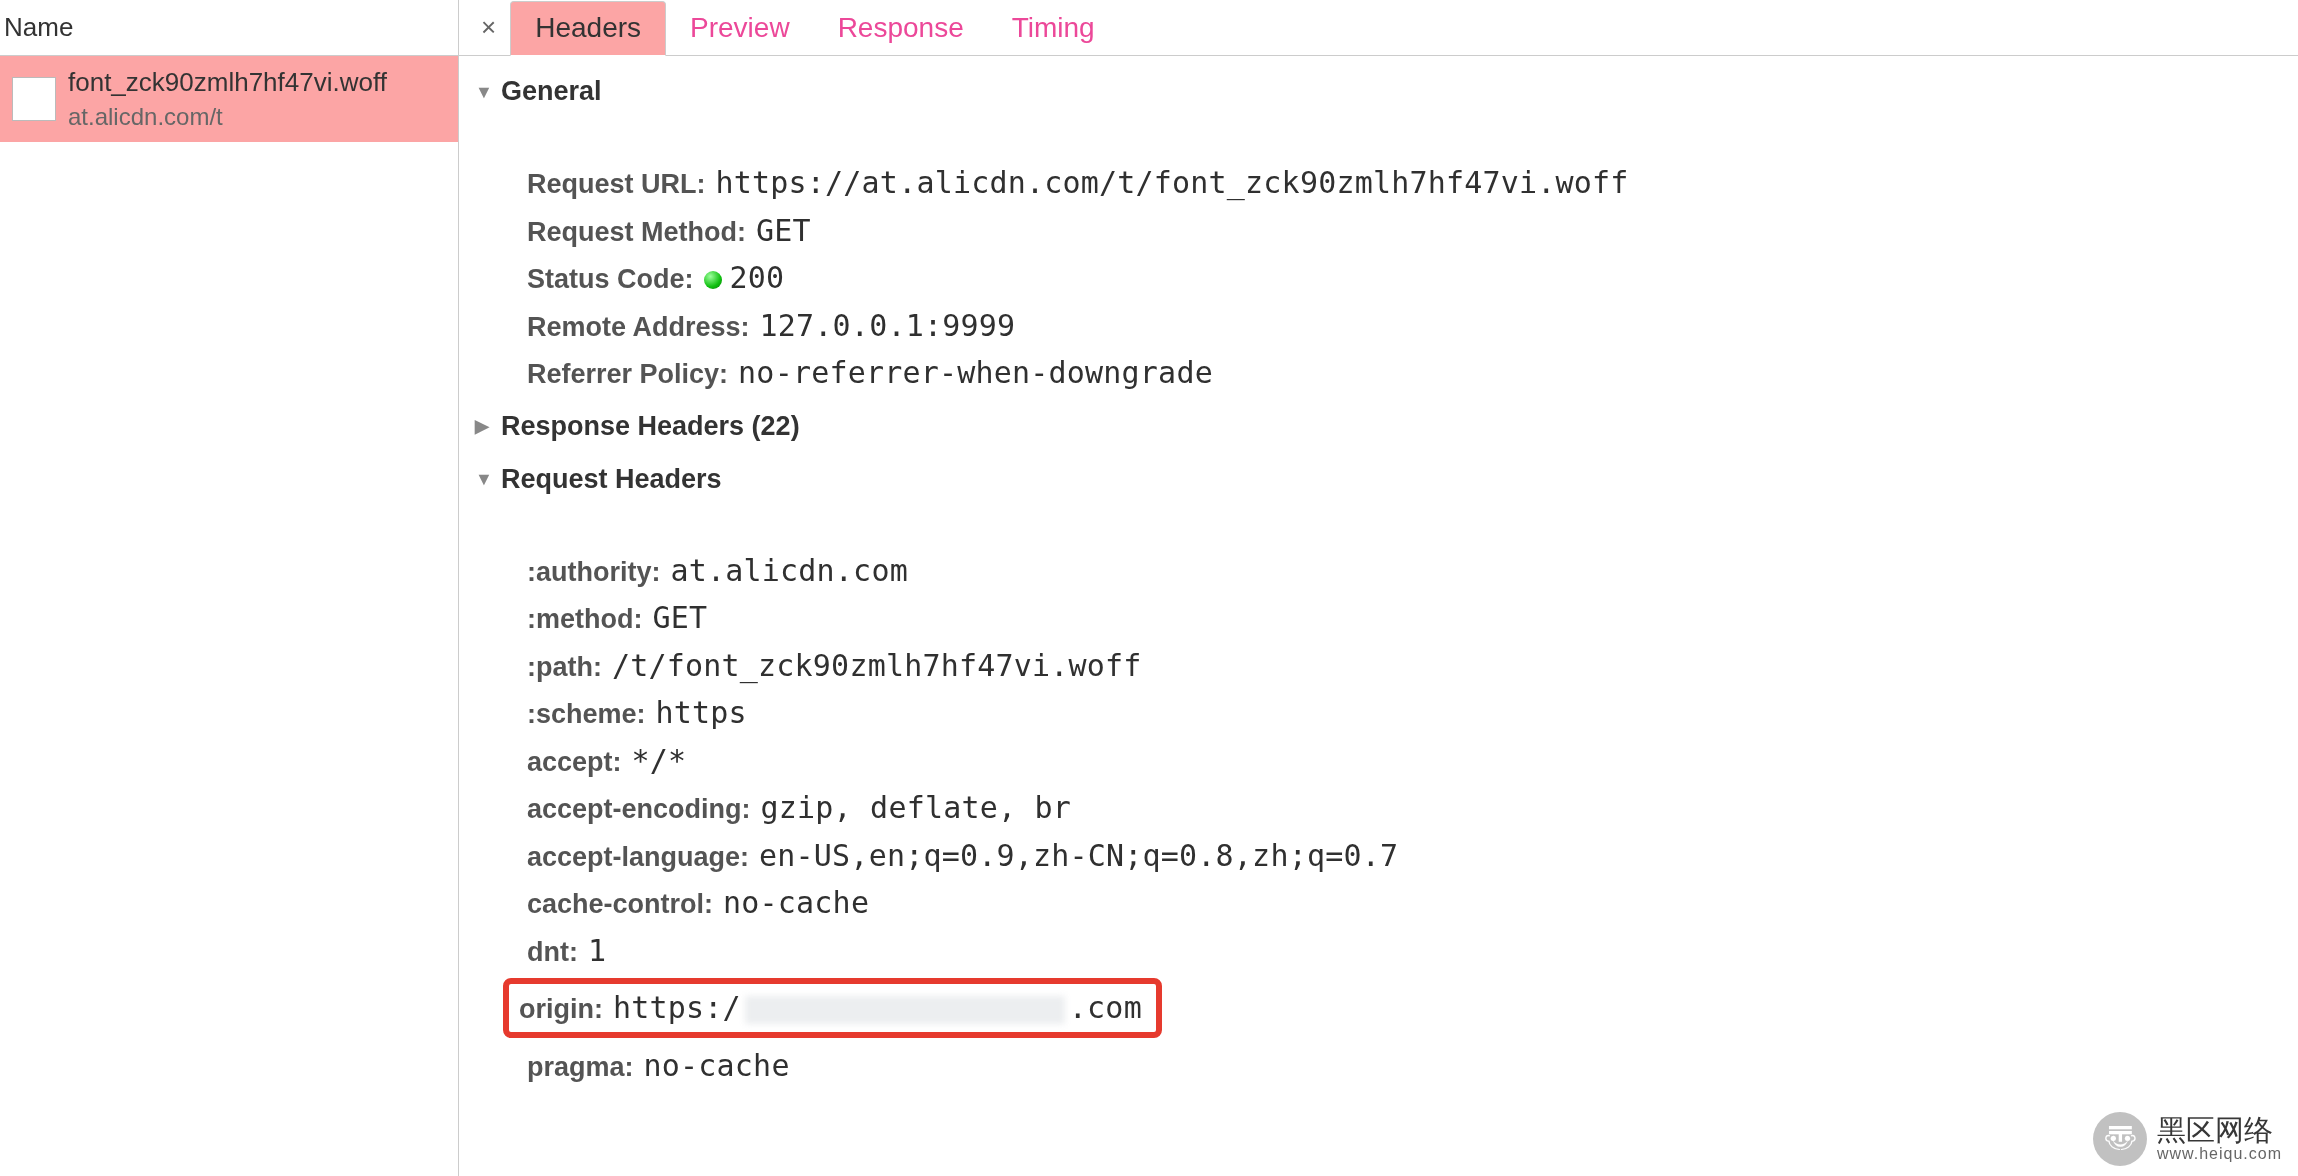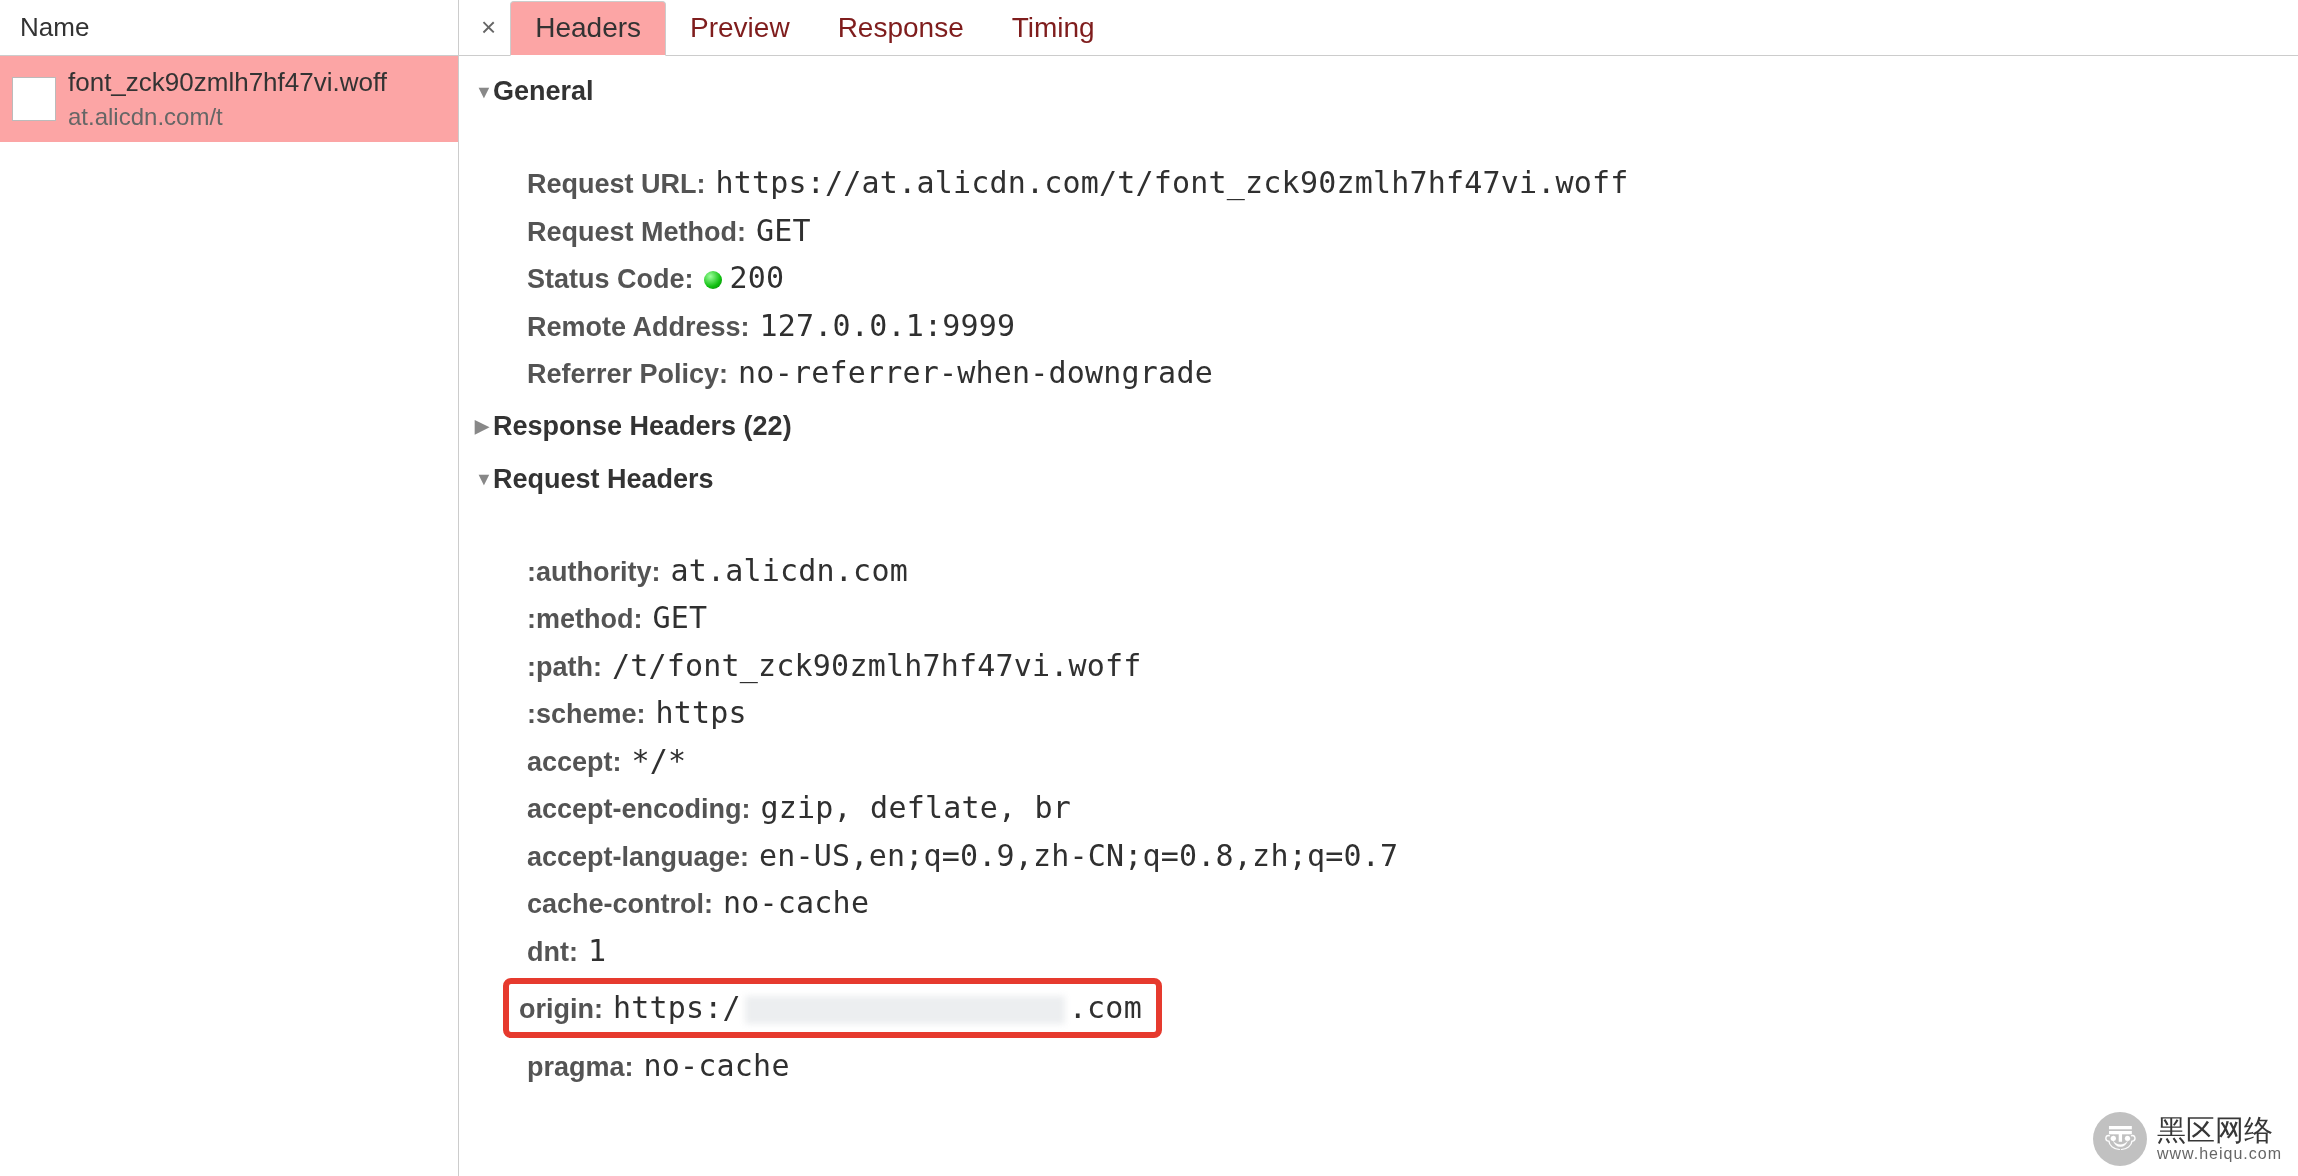--- a/index.html
+++ b/index.html
@@ -27,7 +27,7 @@
   height: 56px;
   display: flex;
   align-items: center;
-  padding-left: 20px;
+  padding-left: 4px;
   font-size: 26px;
   color: #333;
   border-bottom: 1px solid #ccc;

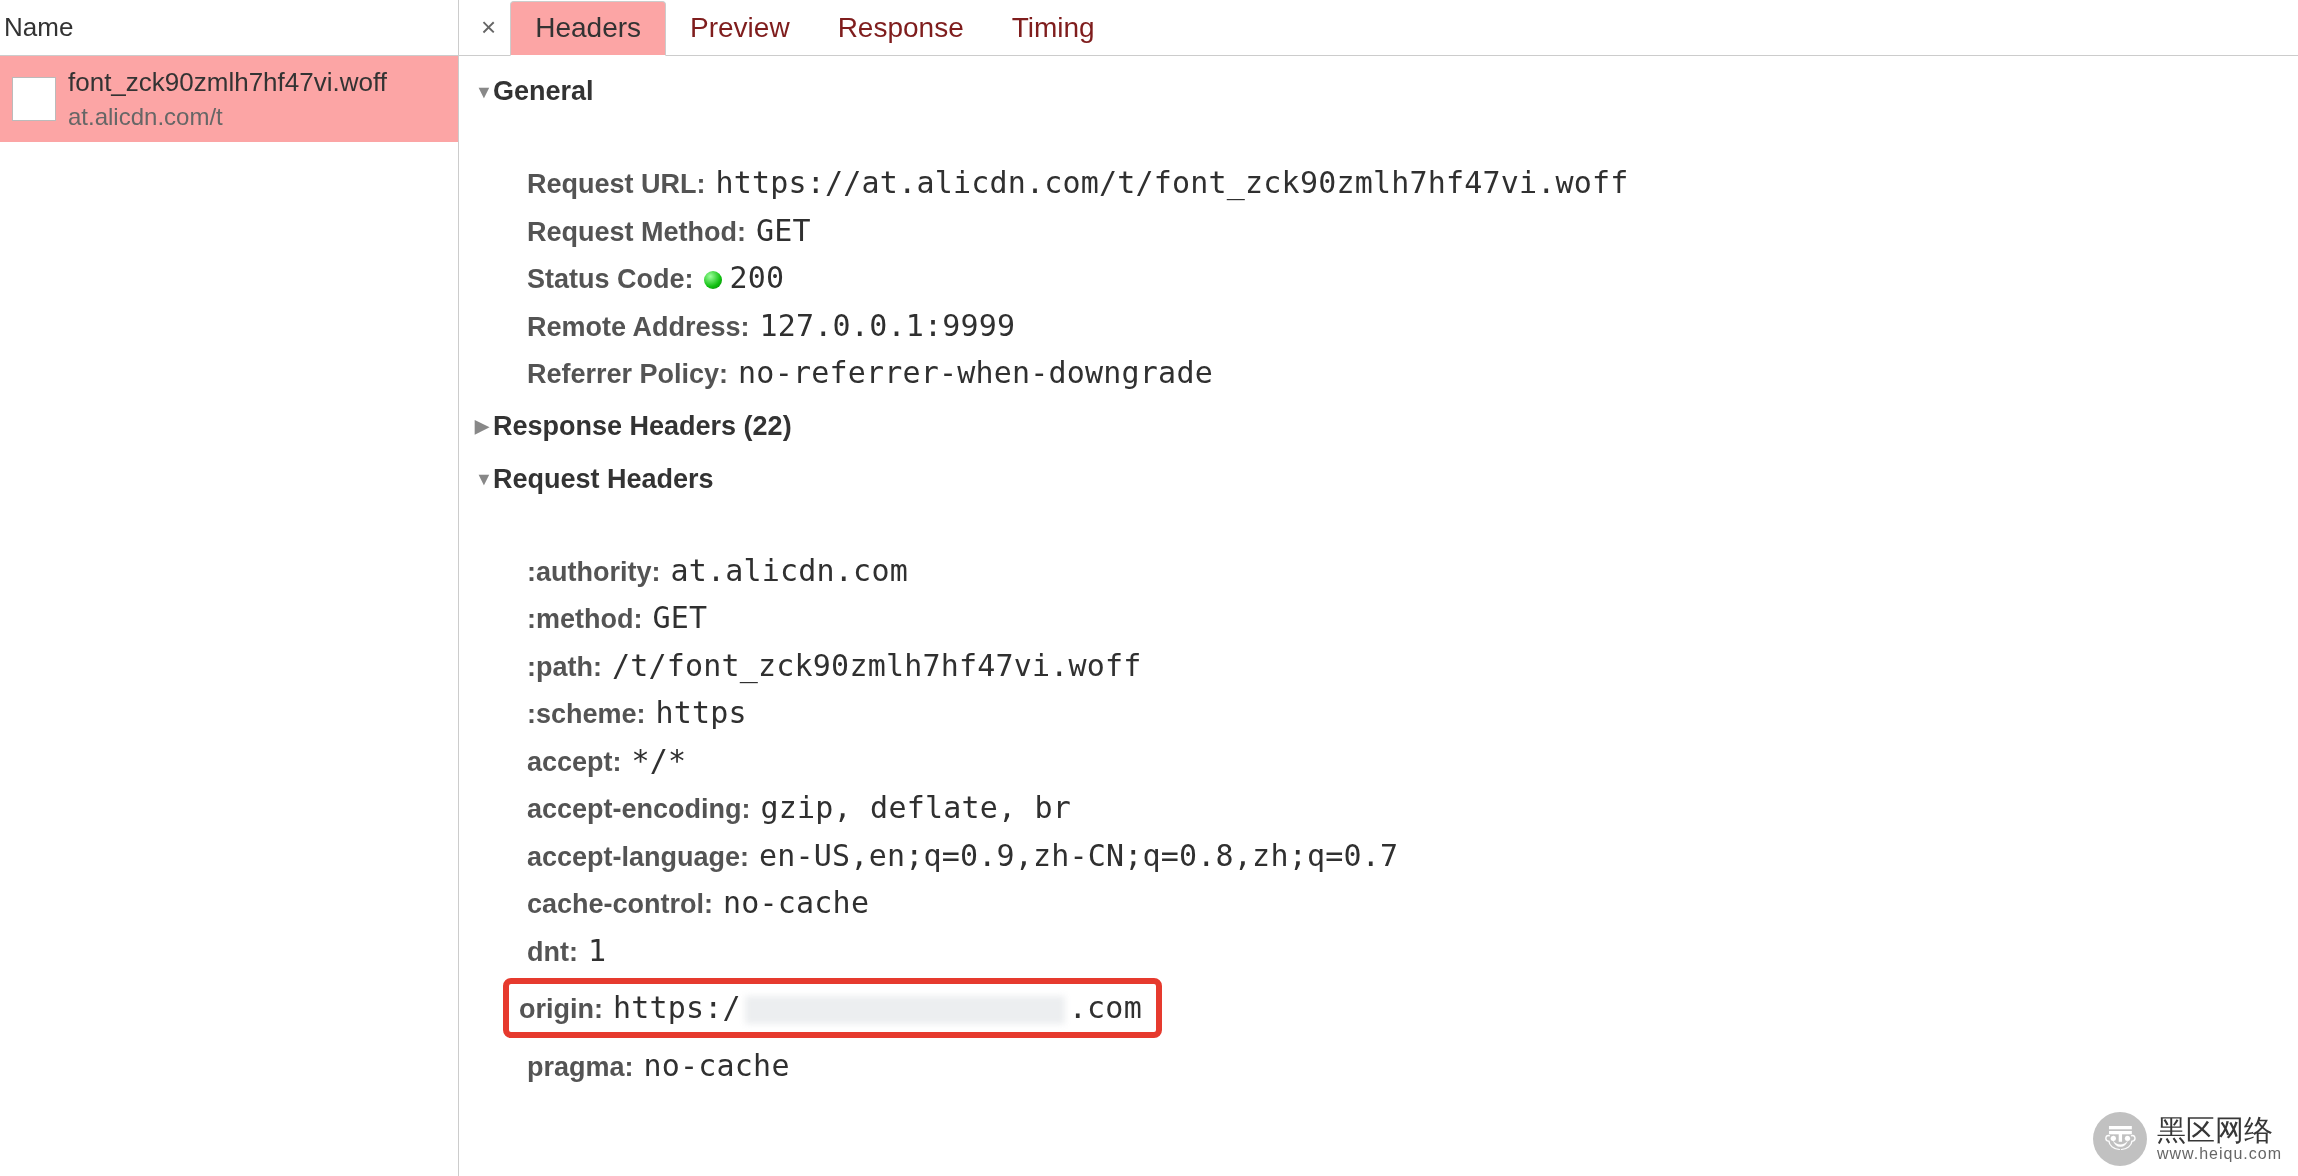--- a/index.html
+++ b/index.html
@@ -75,7 +75,7 @@
   display: flex;
   align-items: center;
   font-size: 28px;
-  color: #7f1d1d;
+  color: #ec4899;
   cursor: pointer;
 }
 .tab.active {

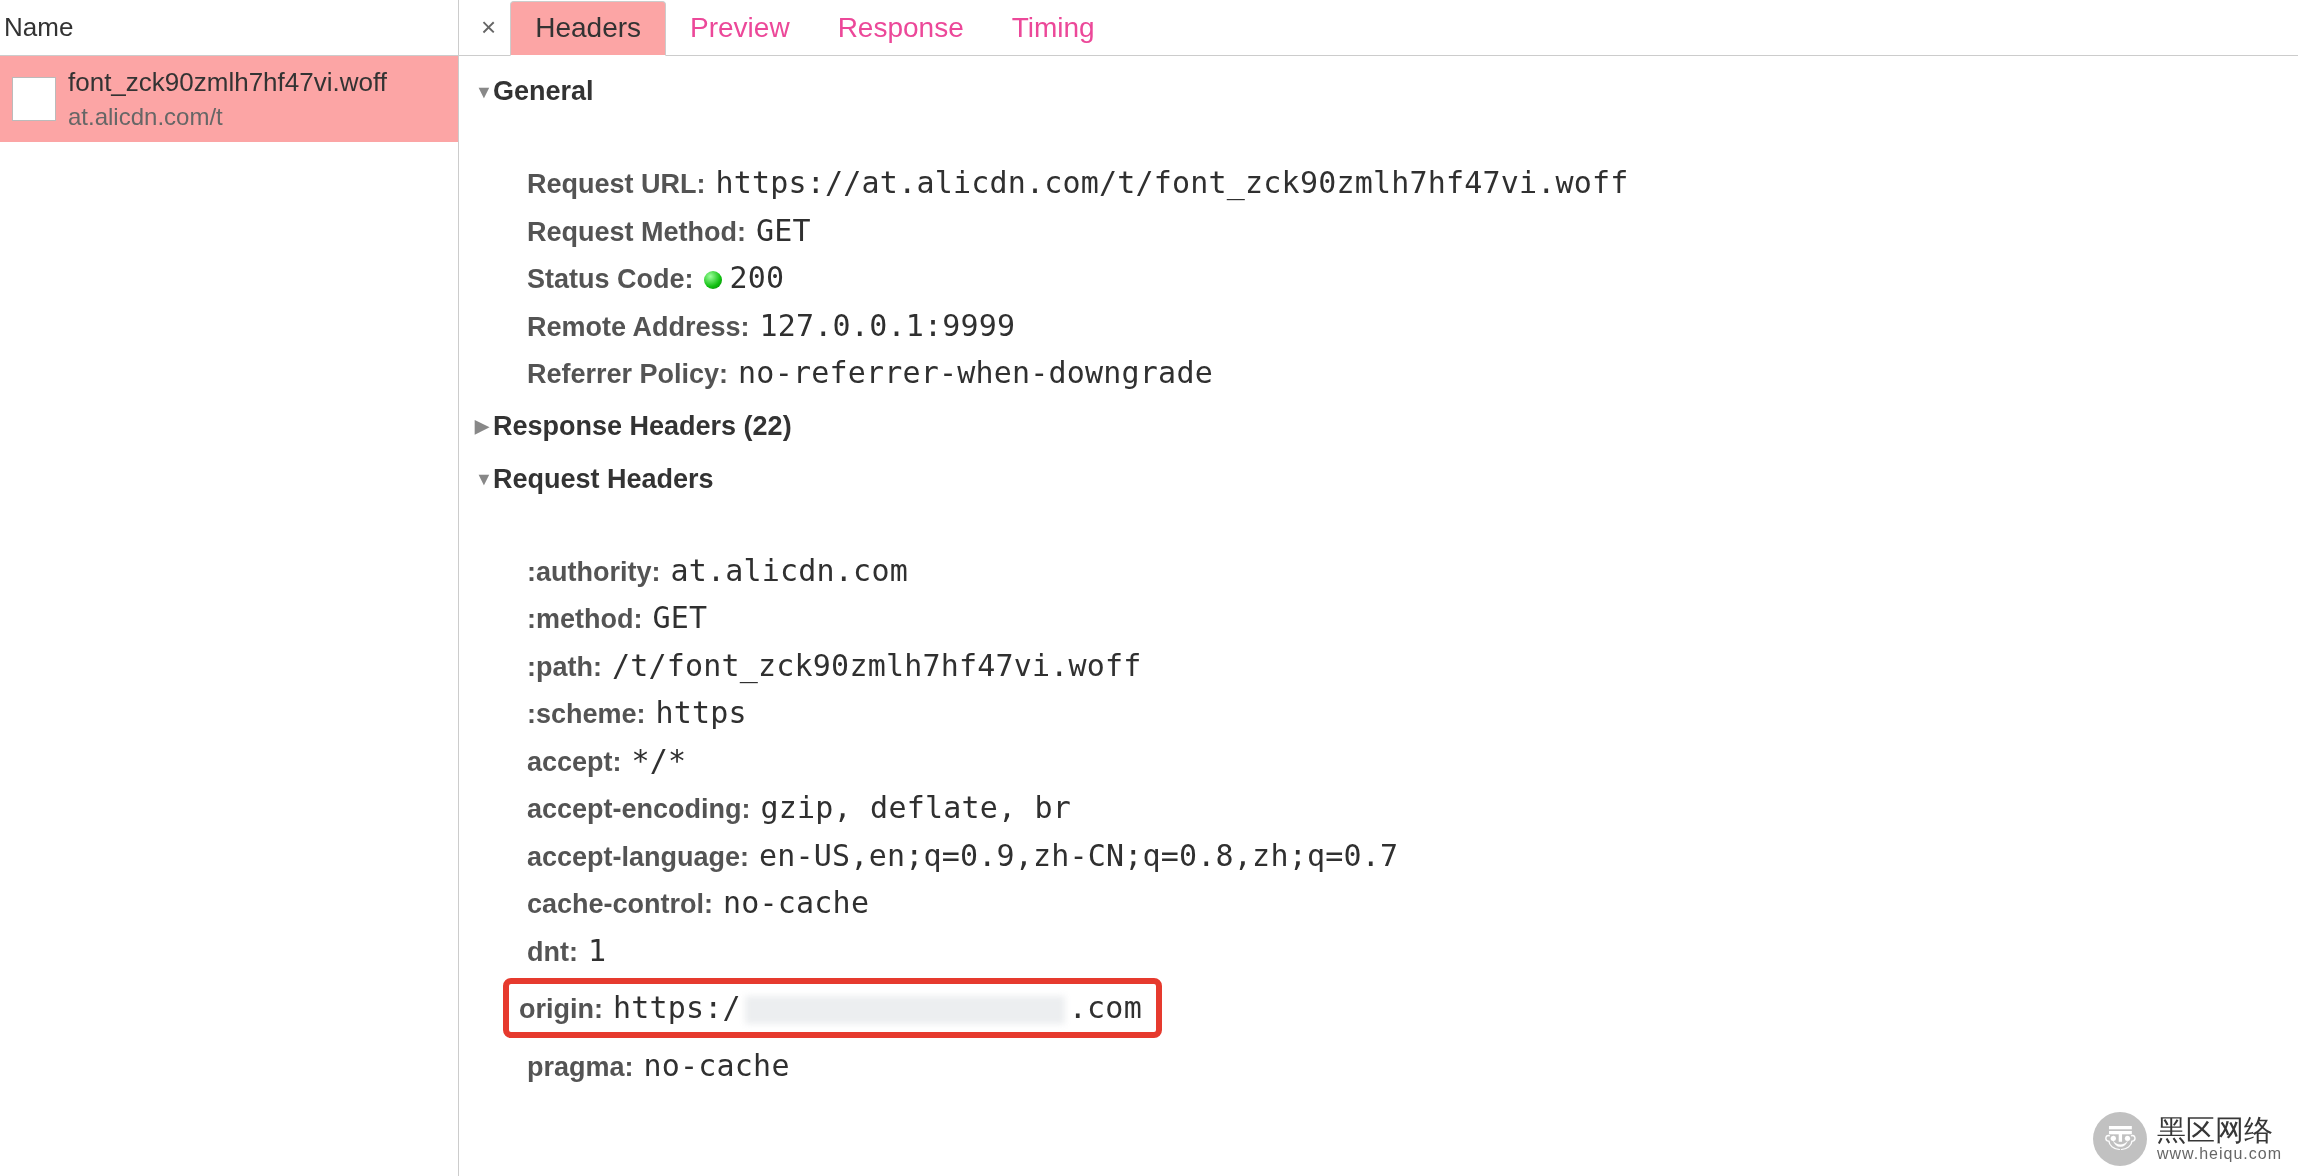--- a/index.html
+++ b/index.html
@@ -104,7 +104,7 @@
   color: #333;
   padding: 4px 0;
   cursor: pointer;
-  gap: 0;
+  gap: 8px;
 }
 .disclosure {
   font-size: 18px;

